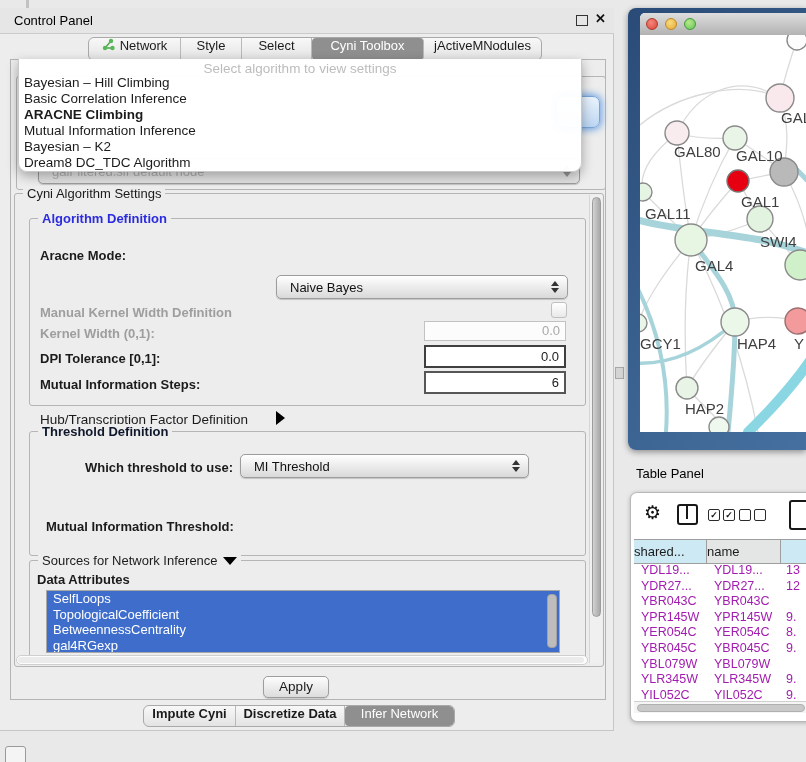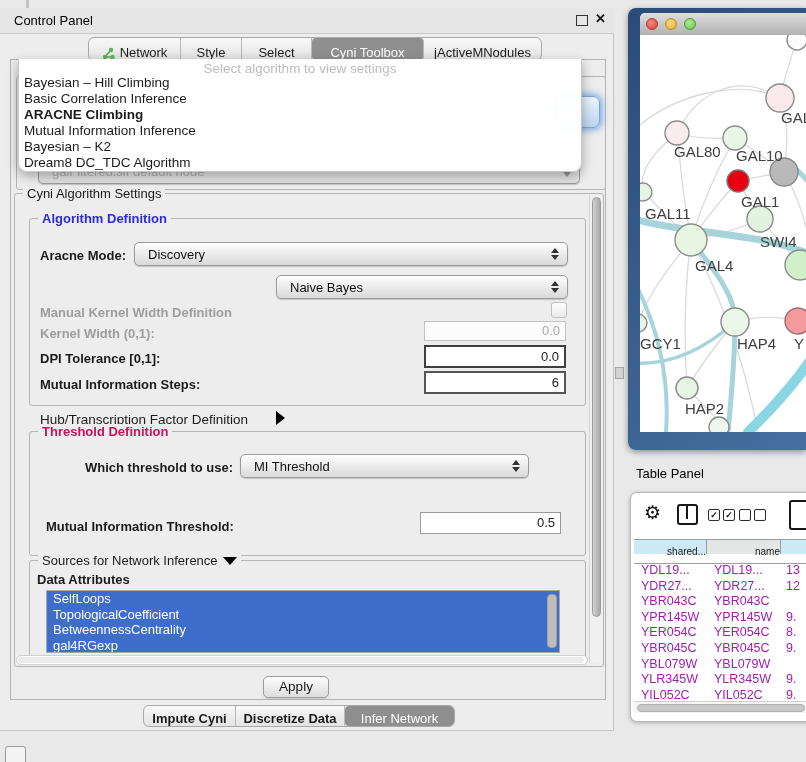--- a/index.html
+++ b/index.html
@@ -25,7 +25,7 @@
     padding:0 5px;box-sizing:border-box;white-space:nowrap}
   .tabbar{position:absolute;display:flex;border:1px solid #a9a9a9;border-radius:6px;
     background:linear-gradient(#f8f8f8,#e3e3e3);overflow:hidden}
-  .tabseg{display:flex;align-items:flex-end;justify-content:center;font-size:13px;
+  .tabseg{display:flex;align-items:flex-start;justify-content:center;font-size:13px;
     border-right:1px solid #b9b9b9;height:100%;box-sizing:border-box;padding:0 12px;white-space:nowrap}
   .tabseg:last-child{border-right:none}
   .tabseg.sel{background:#8f8f8f;color:#fff;border-radius:4px}

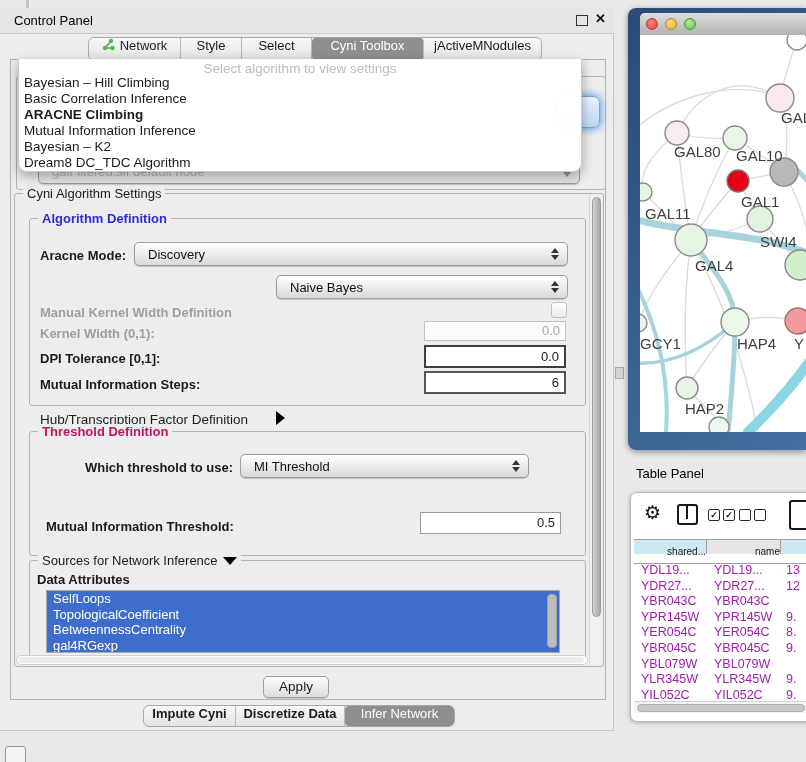--- a/index.html
+++ b/index.html
@@ -116,13 +116,6 @@
     <span class="legend" style="color:#2b2bdf;font-weight:bold">Algorithm Definition</span>
   </div>
   <span class="lbl" style="left:40px;top:248px">Aracne Mode:</span>
-  <div class="combo" style="left:134px;top:242px;width:432px;height:22px">
-    <span class="val">Discovery</span>
-    <span class="arrs">
-        <span class="tri-up"></span>
-        <span class="tri-dn"></span>
-      </span>
-  </div>
   <div class="combo" style="left:276px;top:275px;width:290px;height:22px">
     <span class="val">Naive Bayes</span>
     <span class="arrs">

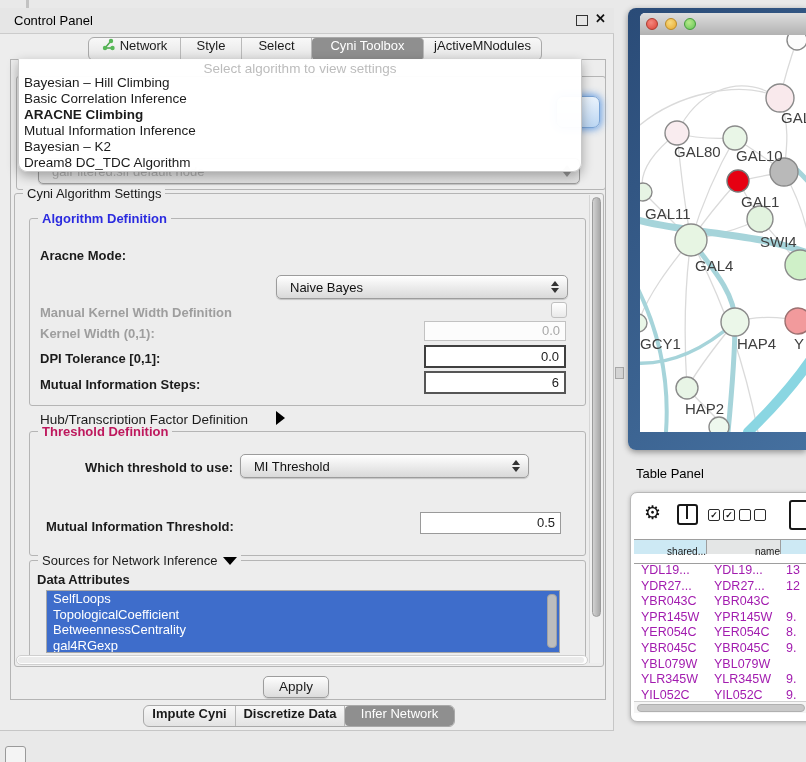--- a/index.html
+++ b/index.html
@@ -138,7 +138,7 @@
         border-bottom:7px solid transparent;border-left:9px solid #000"></span>
 
   <div class="grp" style="left:29px;top:431px;width:555px;height:123px">
-    <span class="legend" style="color:#be185d;font-weight:bold">Threshold Definition</span>
+    <span class="legend" style="color:#0f172a;font-weight:bold">Threshold Definition</span>
   </div>
   <span class="lbl" style="left:85px;top:460px">Which threshold to use:</span>
   <div class="combo" style="left:240px;top:454px;width:287px;height:22px">

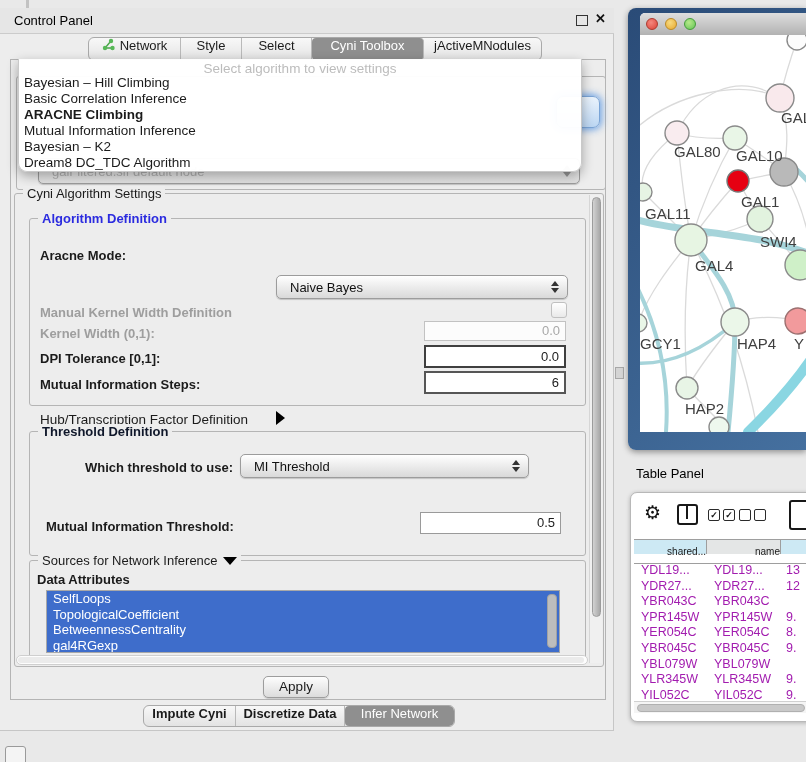--- a/index.html
+++ b/index.html
@@ -149,7 +149,6 @@
       </span>
   </div>
   <span class="lbl" style="left:46px;top:519px">Mutual Information Threshold:</span>
-  <div class="fld" style="left:420px;top:512px;width:141px;height:22px;line-height:20px;border:1px solid #9a9a9a">0.5</div>
 
   <div class="grp" style="left:29px;top:560px;width:555px;height:100px">
     <span class="legend" style="display:flex;align-items:center;gap:5px">

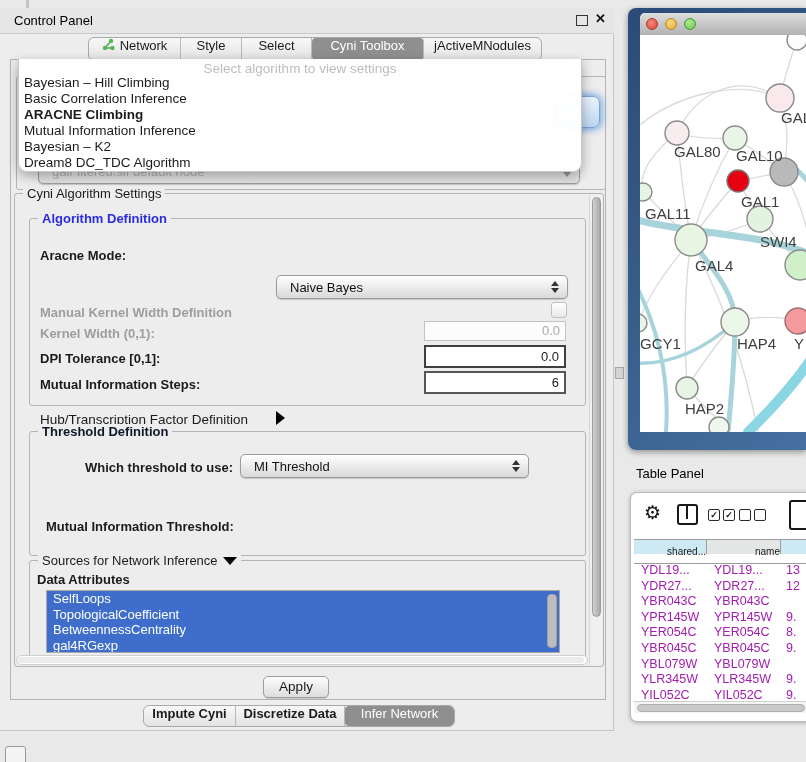--- a/index.html
+++ b/index.html
@@ -33,8 +33,8 @@
     background:#3e6dcb;color:#fff;white-space:nowrap}
   .netlabel{position:absolute;font-size:15px;color:#404040;white-space:nowrap}
   .cell{position:absolute;font-size:12.5px;color:#a21caf;white-space:nowrap}
-  .hcell{position:absolute;top:0;height:14px;line-height:23px;text-align:right;
-    font-size:10px;border-right:1px solid #9e9e9e;box-sizing:border-box}
+  .hcell{position:absolute;top:0;height:23px;line-height:23px;text-align:left;
+    font-size:13px;border-right:1px solid #9e9e9e;box-sizing:border-box}
   .ckbox{width:10px;height:10px;border:1px solid #2a2a2a;border-radius:2px;display:inline-block;
     font-size:9px;line-height:10px;text-align:center;font-weight:bold;color:#111}
 </style>

